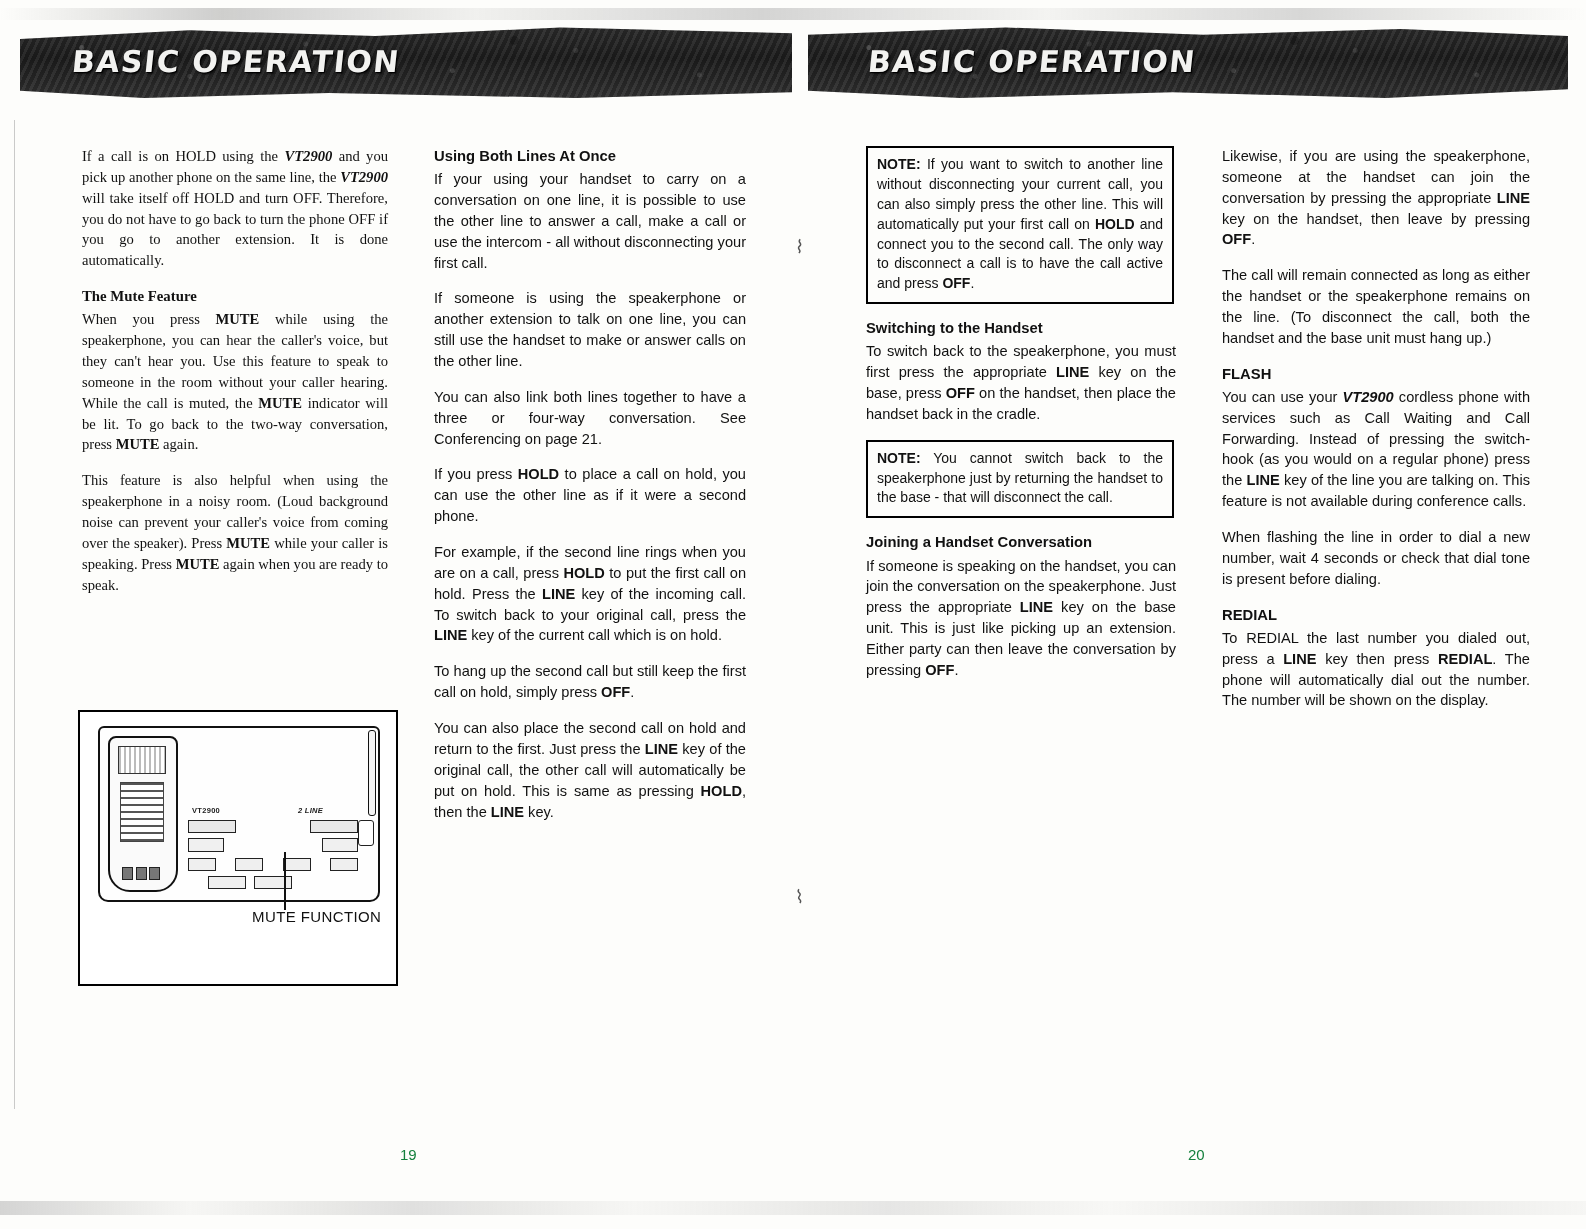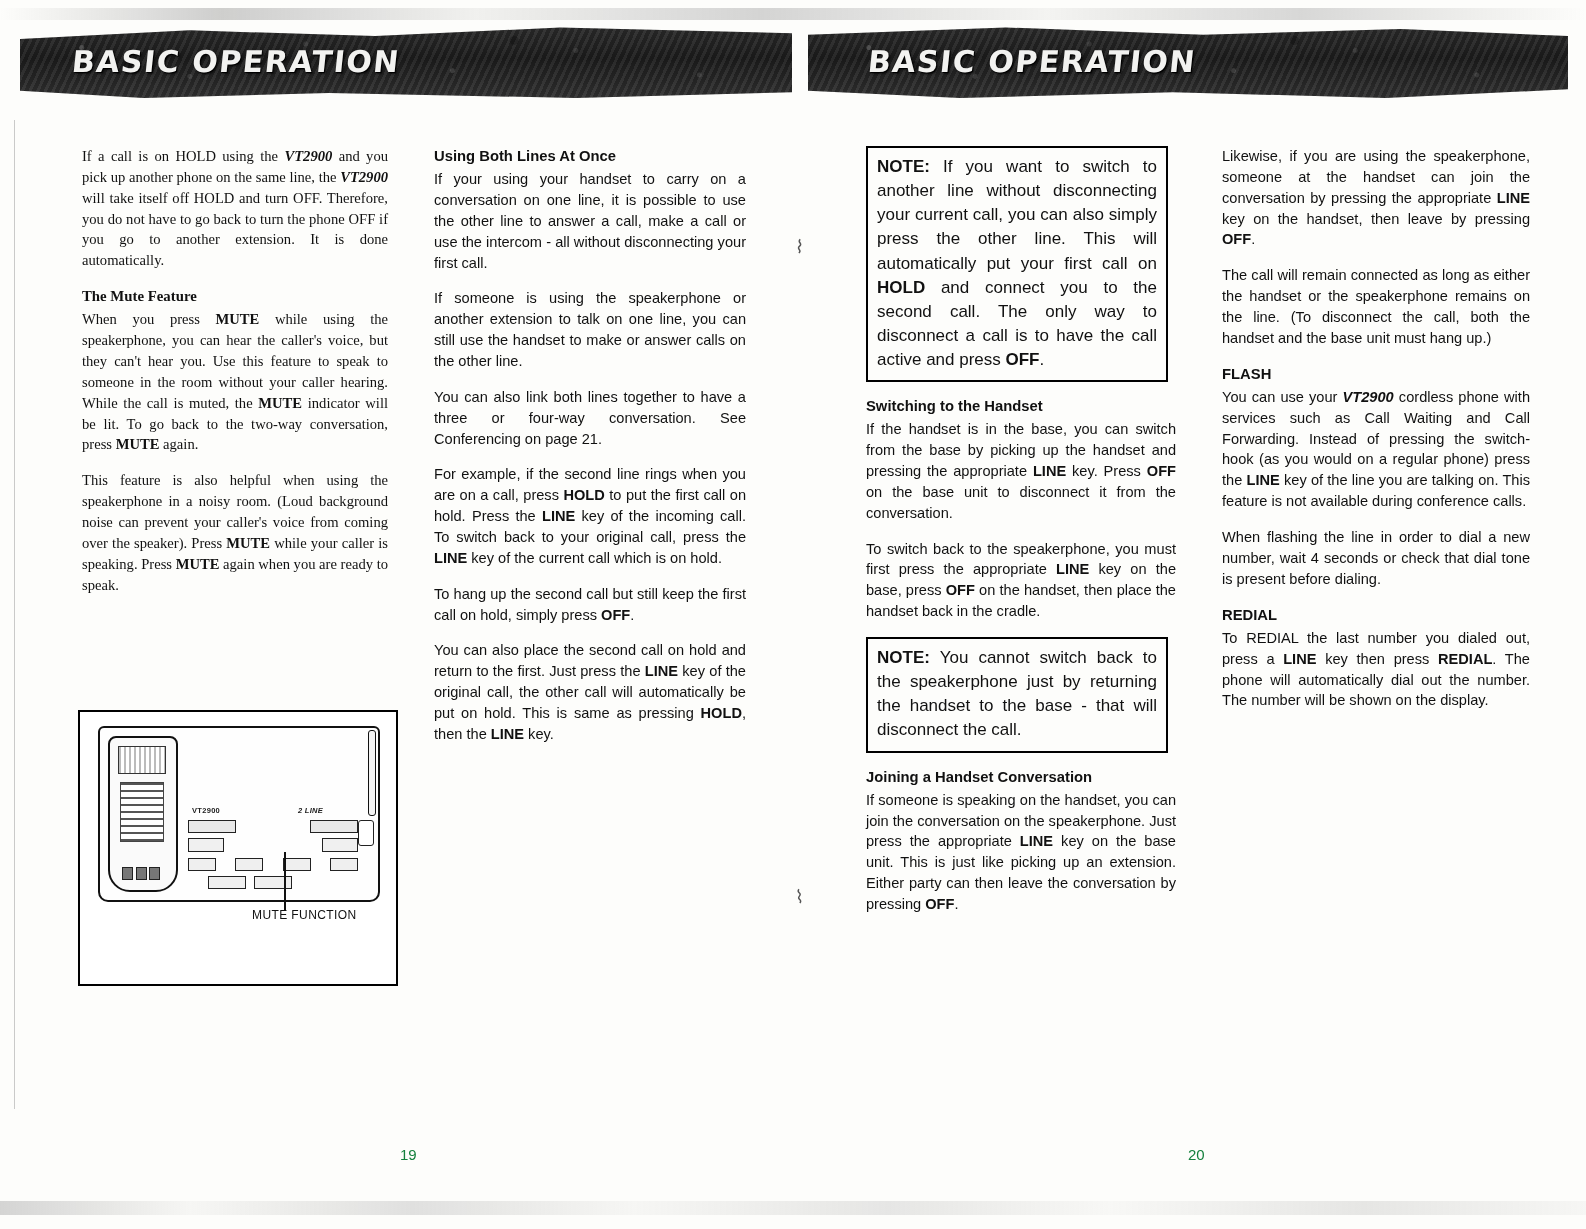--- a/index.html
+++ b/index.html
@@ -127,8 +127,8 @@
   .note-box {
     border: 2px solid #000;
     padding: 7px 9px 8px 9px;
-    margin: 0 8px 14px 0;
-    font-size: 17px;
+    margin: 0 2px 14px 0;
+    font-size: 14px;
     line-height: 1.42;
     text-align: justify;
   }

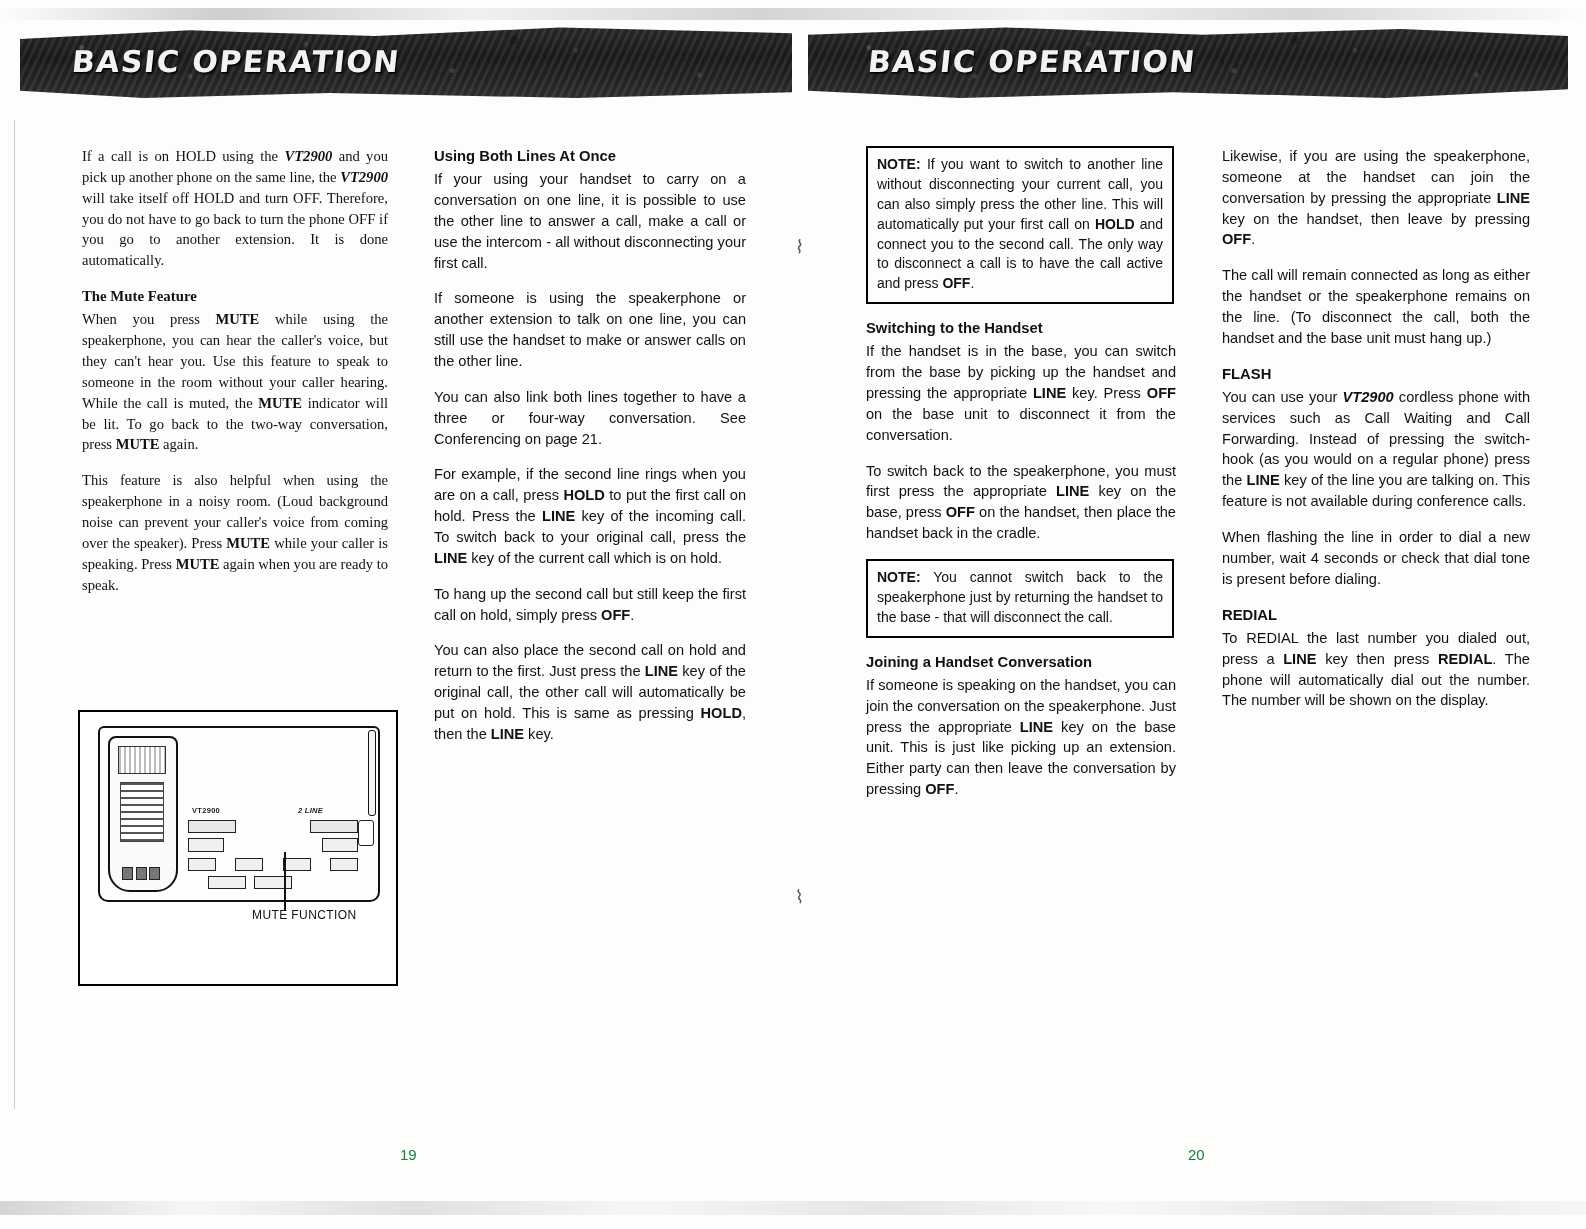--- a/index.html
+++ b/index.html
@@ -354,7 +354,6 @@
     </div>
 
     <h3>Switching to the Handset</h3>
-    <p><span>If the handset is in the base, you can switch from the base by picking up the handset and pressing the appropriate </span><b>LINE</b><span> key.  Press </span><b>OFF</b><span> on the base unit to disconnect it from the conversation.</span></p>
 
     <p><span>To switch back to the speakerphone, you must first press the appropriate </span><b>LINE</b><span> key on the base, press </span><b>OFF</b><span> on the handset, then place the handset back in the cradle.</span></p>
 

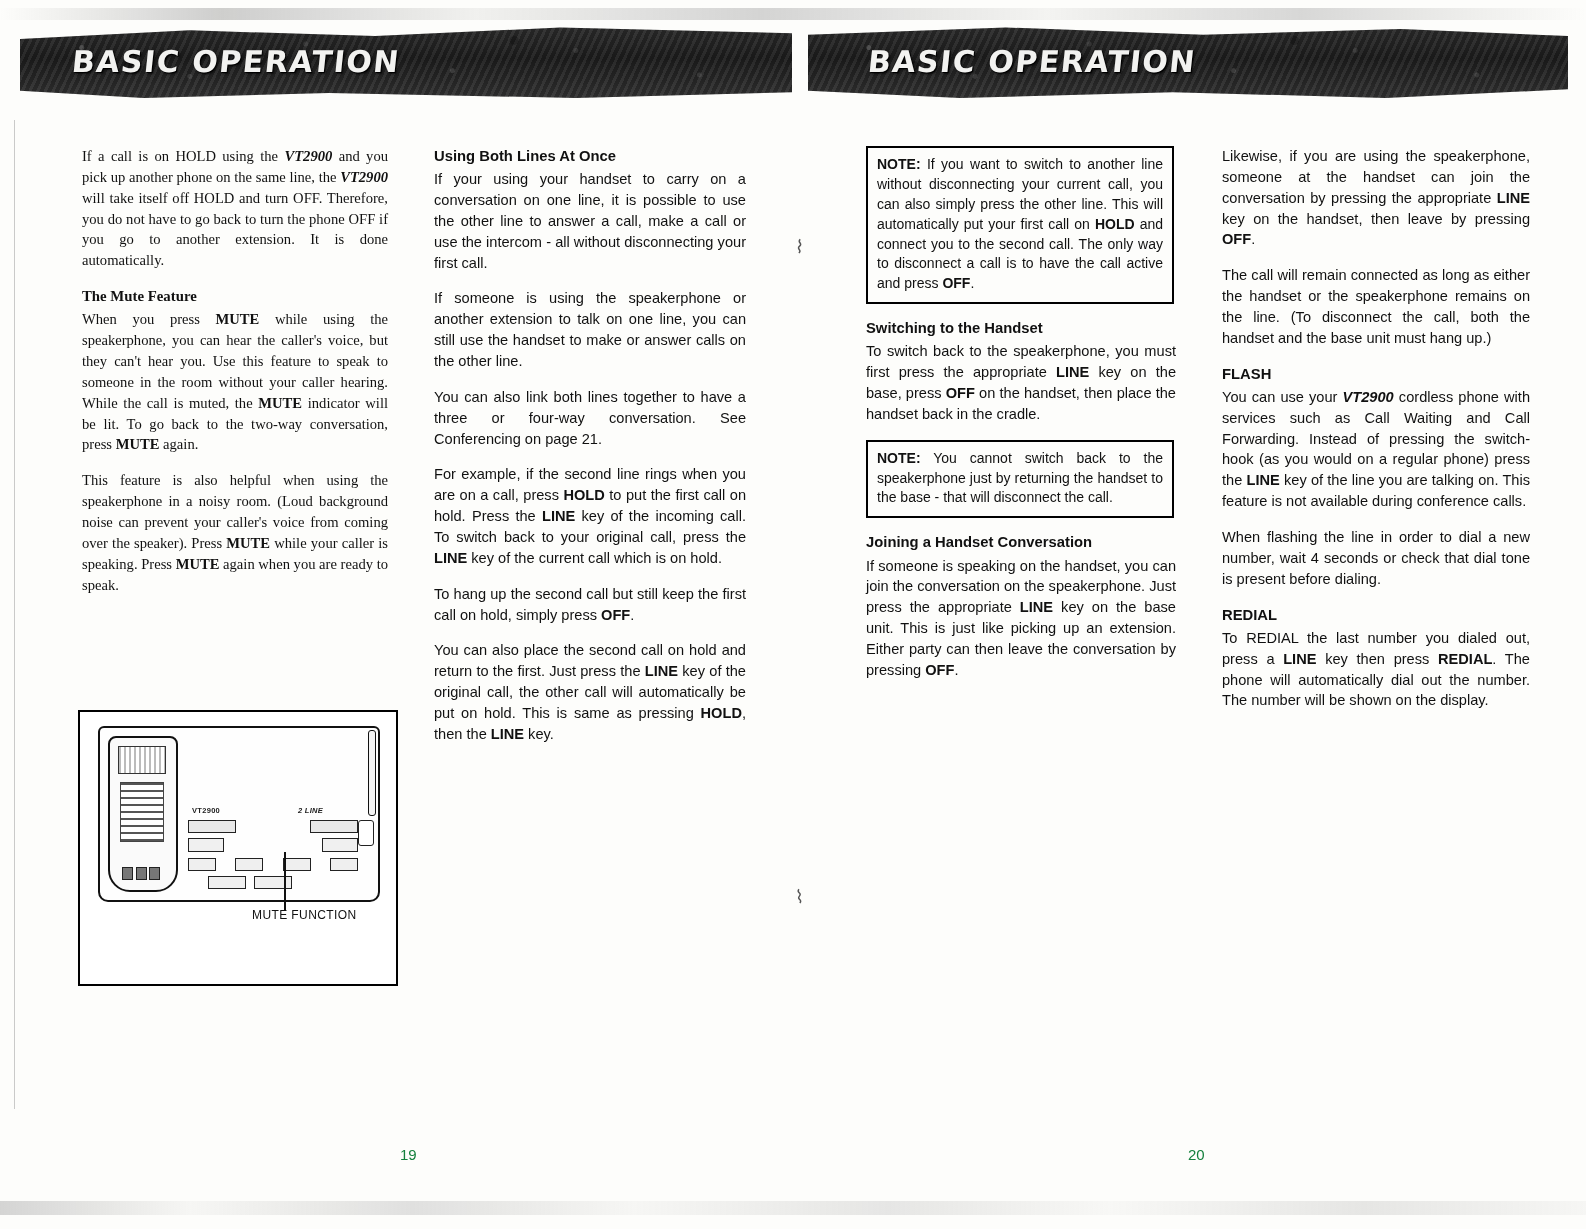--- a/index.html
+++ b/index.html
@@ -340,6 +340,7 @@
     <p>If someone is using the speakerphone or another extension to talk on one line, you can still use the handset to make or answer calls on the other line.</p>
     <p>You can also link both lines together to have a three or four-way conversation.  See Conferencing on page 21.</p>
 
+    <p><span>If you press </span><b>HOLD</b><span> to place a call on hold, you can use the other line as if it were a second phone.</span></p>
 
     <p><span>For example, if the second line rings when you are on a call, press </span><b>HOLD</b><span> to put the first call on hold.  Press the </span><b>LINE</b><span> key of the incoming call.  To switch back to your original call, press the </span><b>LINE</b><span> key of the current call which is on hold.</span></p>
 

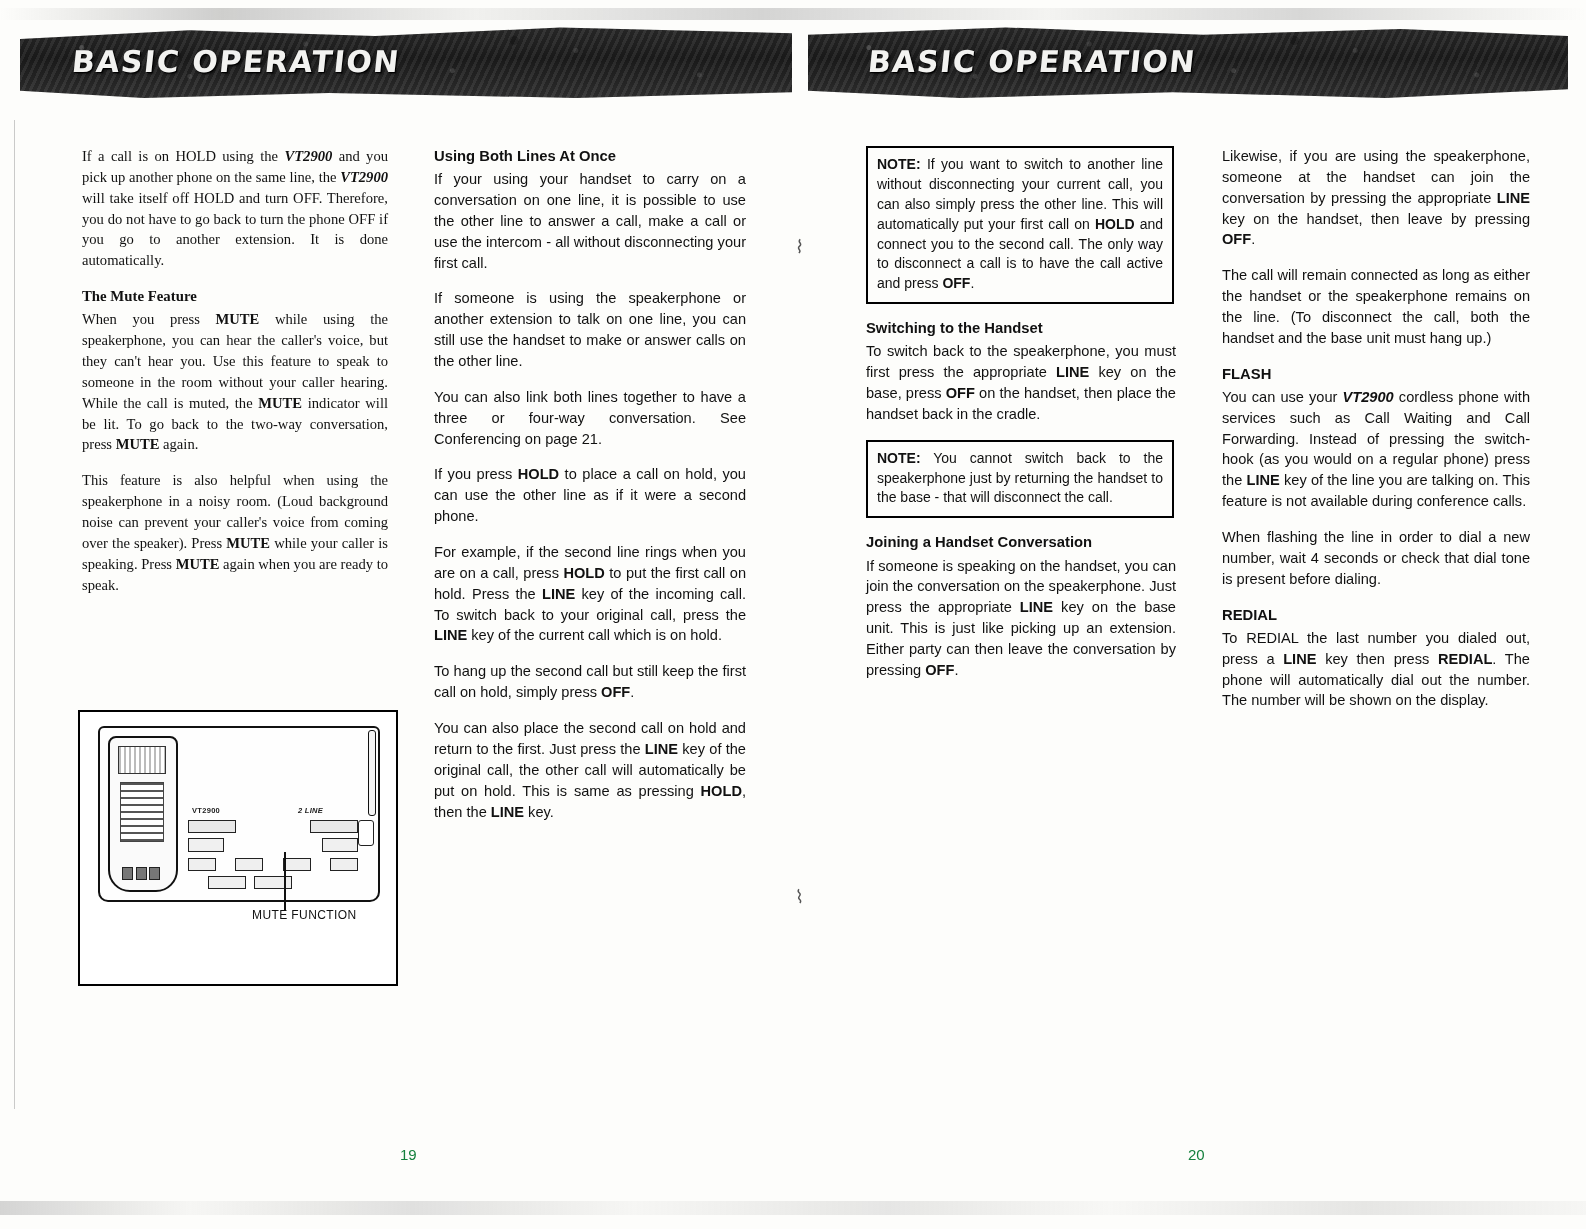--- a/index.html
+++ b/index.html
@@ -243,7 +243,7 @@
     position: absolute;
     left: 172px;
     top: 196px;
-    font-size: 12px;
+    font-size: 15px;
     font-weight: normal;
     letter-spacing: .4px;
     color: #111;

